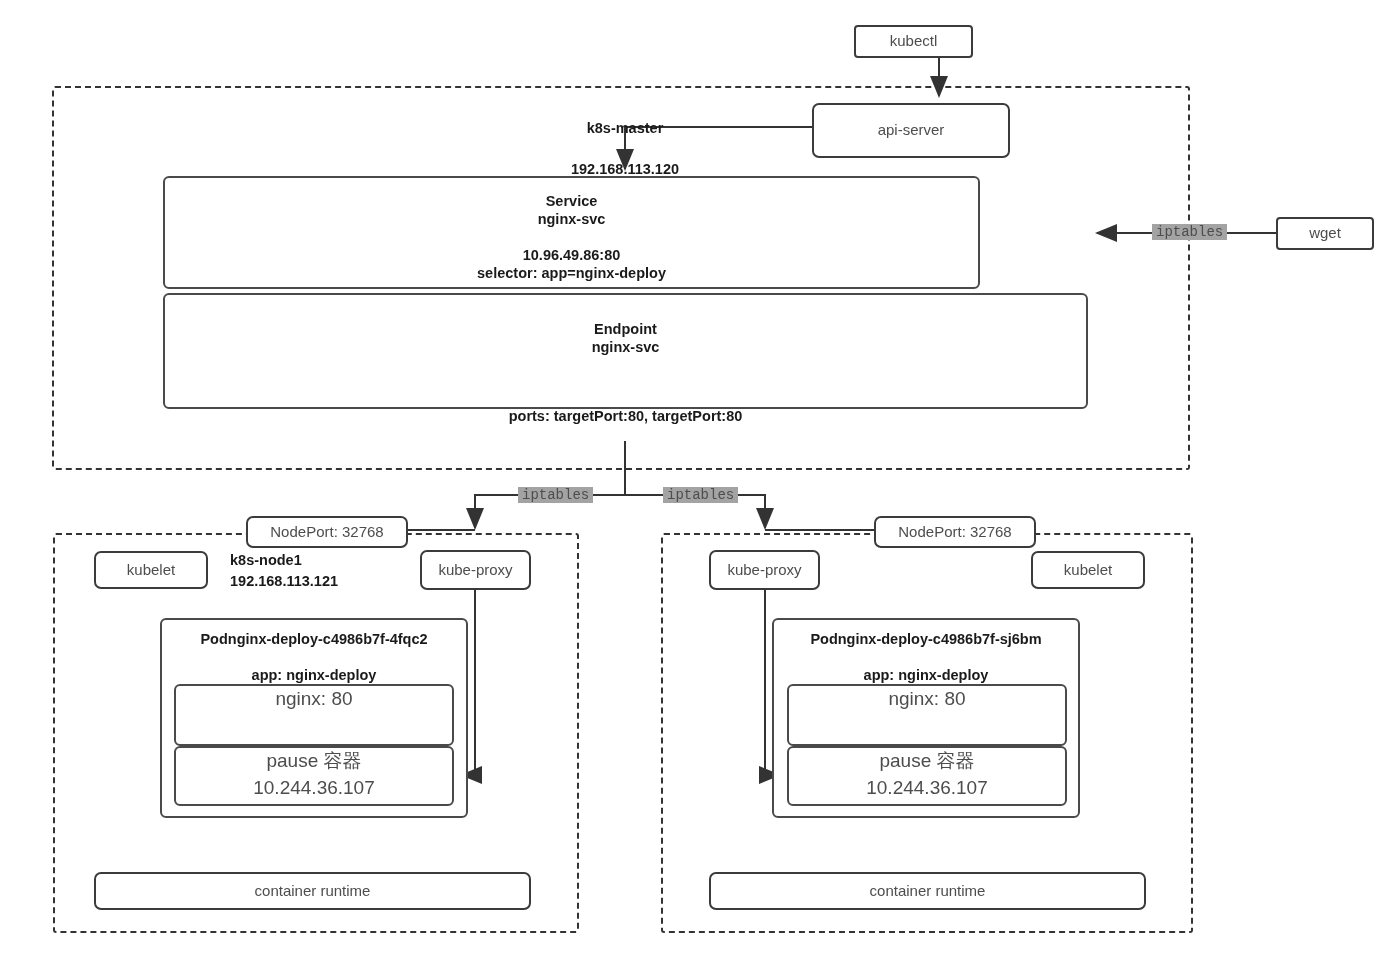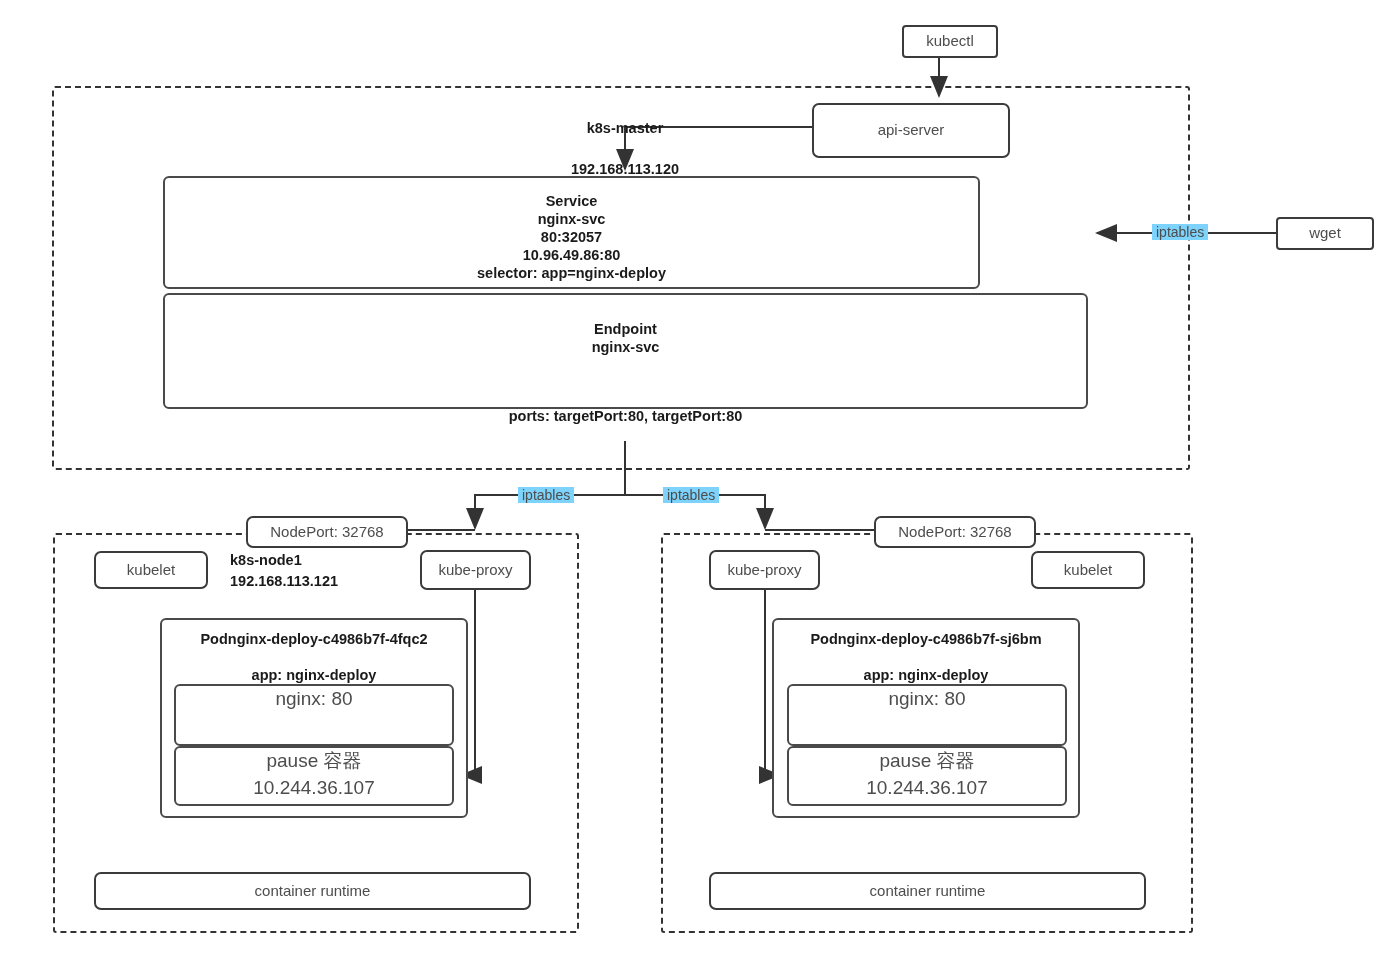--- a/index.html
+++ b/index.html
@@ -172,7 +172,7 @@
     <span>api-server</span>
   </div>
 
-  <div class="box plainflat" style="left:902px; top:25px; width:96px; height:33px;align-items:center;">
+  <div class="box plainflat" style="left:854px; top:25px; width:119px; height:33px;align-items:center;">
     <span>kubectl</span>
   </div>
 

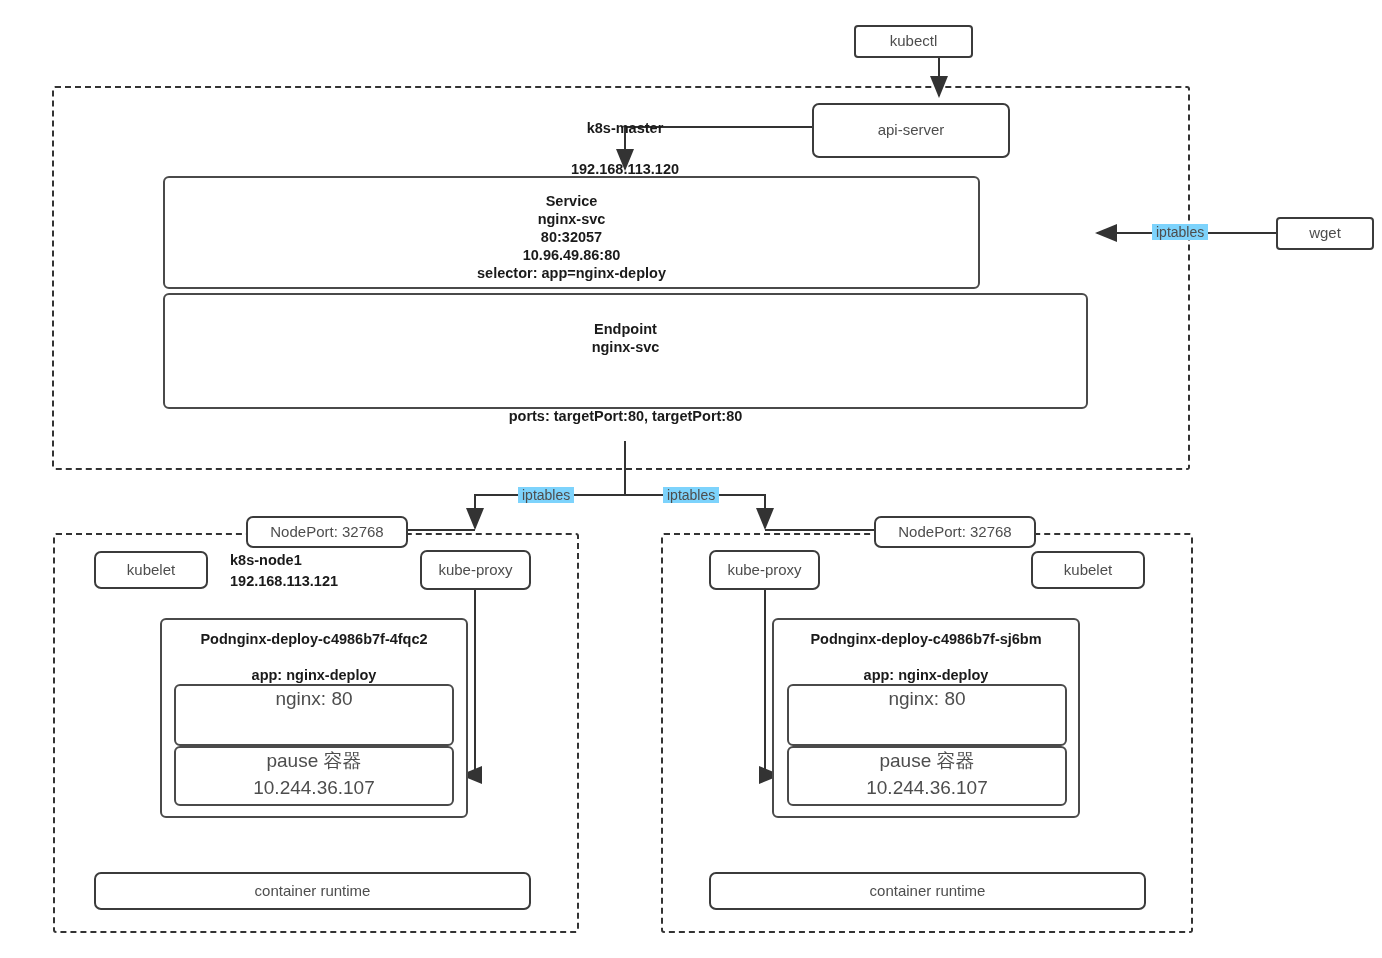--- a/index.html
+++ b/index.html
@@ -187,7 +187,6 @@
   <div class="panel" style="left:163px; top:176px; width:817px; height:113px;">
     <div class="inner" style="top:13px;">Service</div>
     <div class="inner" style="top:31px;">nginx-svc</div>
-    <div class="inner" style="top:49px;">80:32057</div>
     <div class="inner" style="top:67px;">10.96.49.86:80</div>
     <div class="inner" style="top:85px;">selector: app=nginx-deploy</div>
   </div>

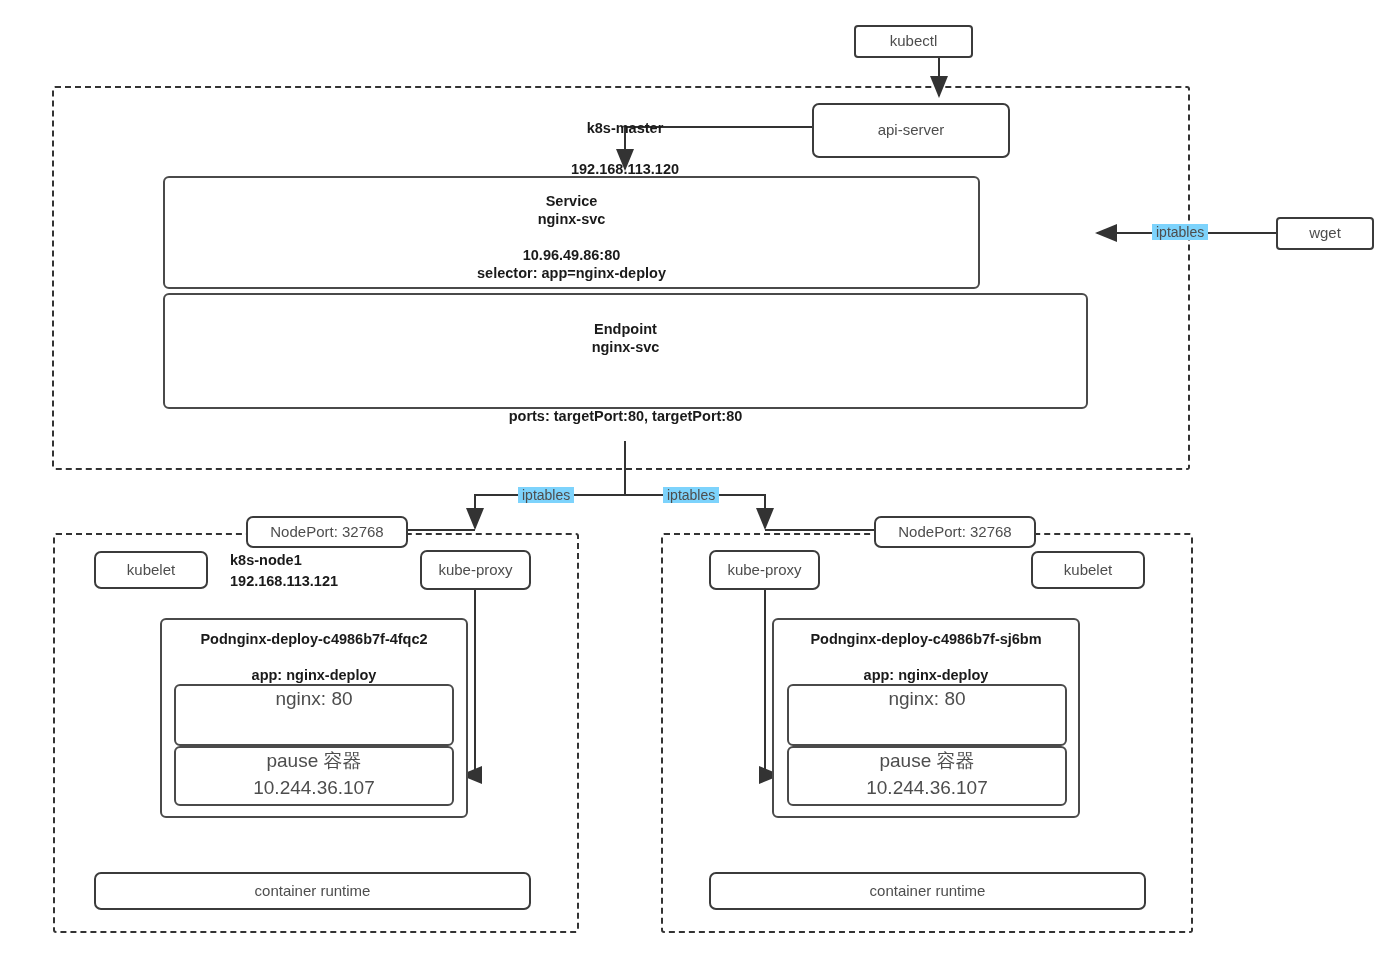--- a/index.html
+++ b/index.html
@@ -78,12 +78,13 @@
   }
   .wirelabel {
     position: absolute;
-    background: #7dd3fc;
+    background: #a3a3a3;
     color: #4d4d4d;
     font-size: 14px;
     padding: 0 4px;
     white-space: nowrap;
     text-align: center;
+    font-family: Liberation Mono, monospace;
   }
   .podbox {
     position: absolute;

